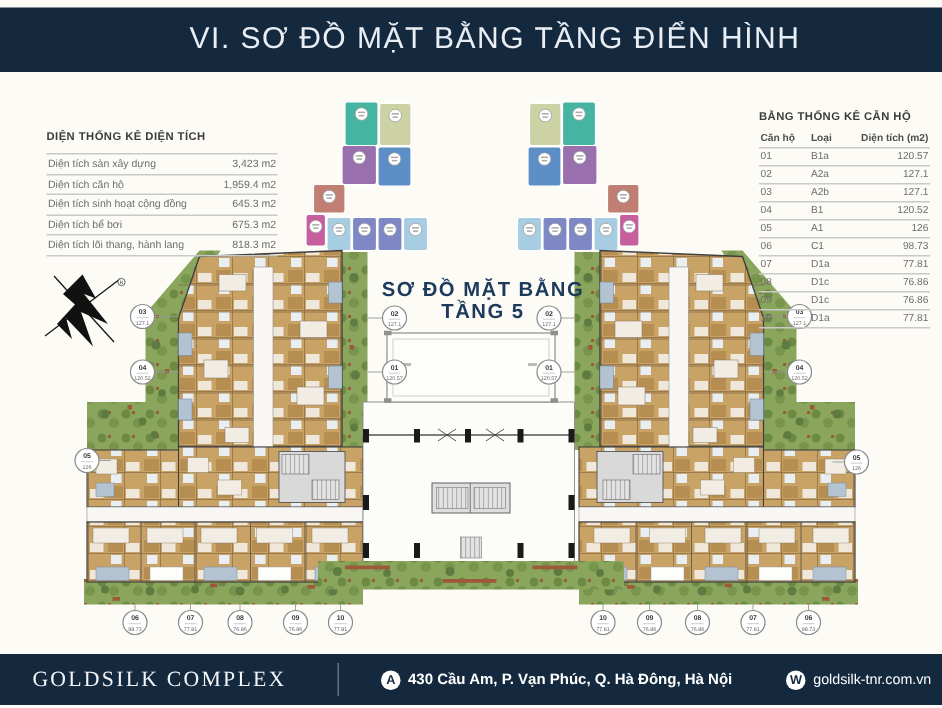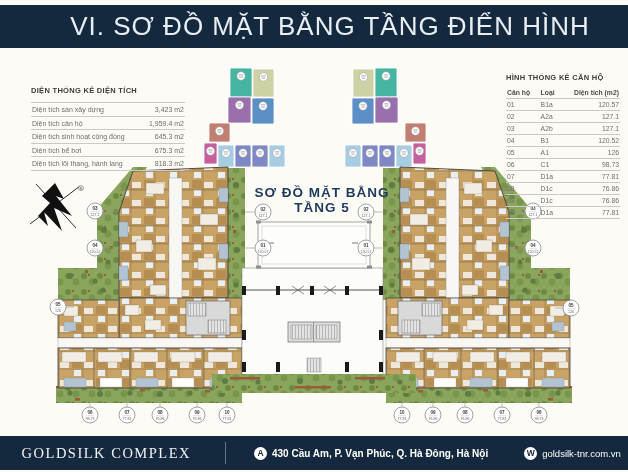--- a/index.html
+++ b/index.html
@@ -15,7 +15,7 @@
   
   .header{position:absolute;left:0;top:5px;width:628px;height:43px;background:var(--navy);
     display:flex;align-items:center;justify-content:center;z-index:3;}
-  .header h1{color:var(--title_text);font-size:26px;font-weight:400;letter-spacing:1px;margin-left:32px;}
+  .header h1{color:var(--title_text);font-size:20px;font-weight:400;letter-spacing:1px;margin-left:32px;}
 
   
   #gfx{position:absolute;left:0;top:0;width:628px;height:472px;z-index:1;}

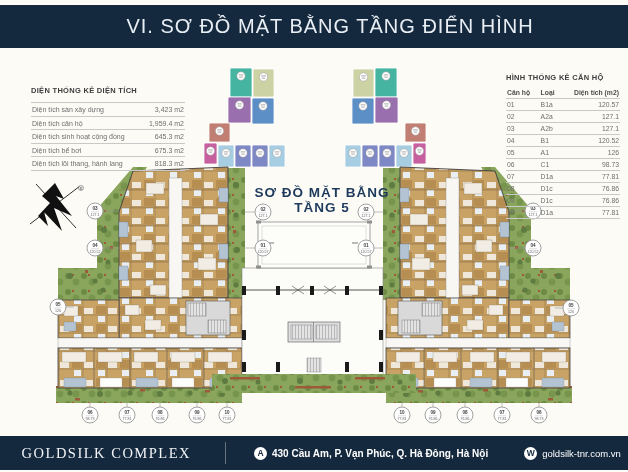--- a/index.html
+++ b/index.html
@@ -524,7 +524,7 @@
   </div>
 
   <div class="unit-table">
-    <div class="ttl">HÌNH THỐNG KÊ CĂN HỘ</div>
+    <div class="ttl">BẰNG THỐNG KÊ CĂN HỘ</div>
     <div class="uhead">
       <span class="uc uc0">Căn hộ</span>
       <span class="uc uc1">Loại</span>

